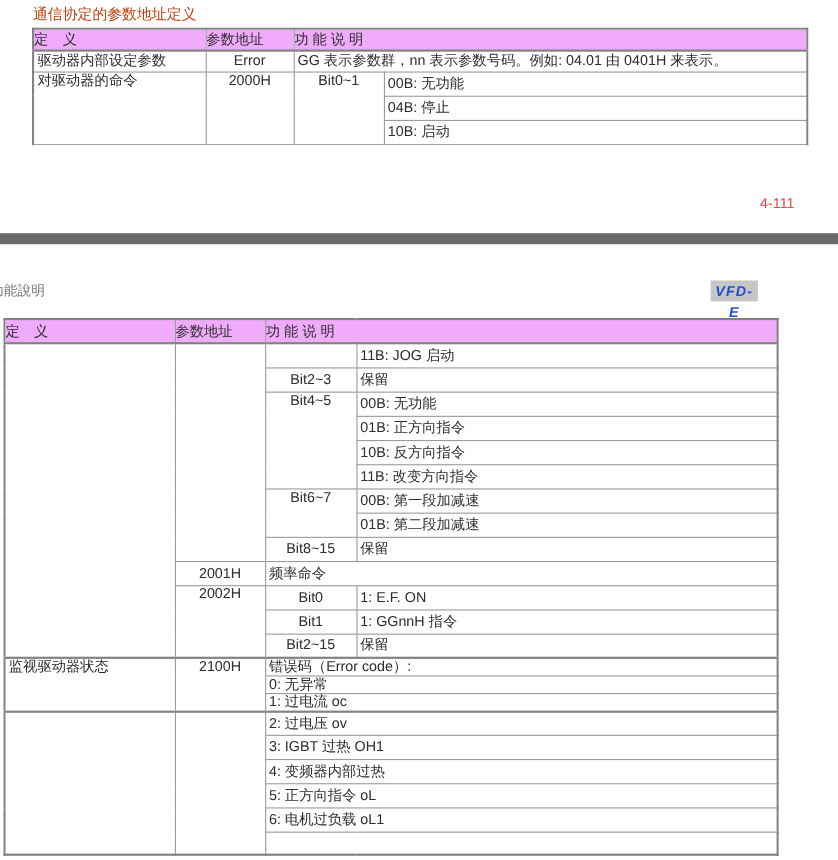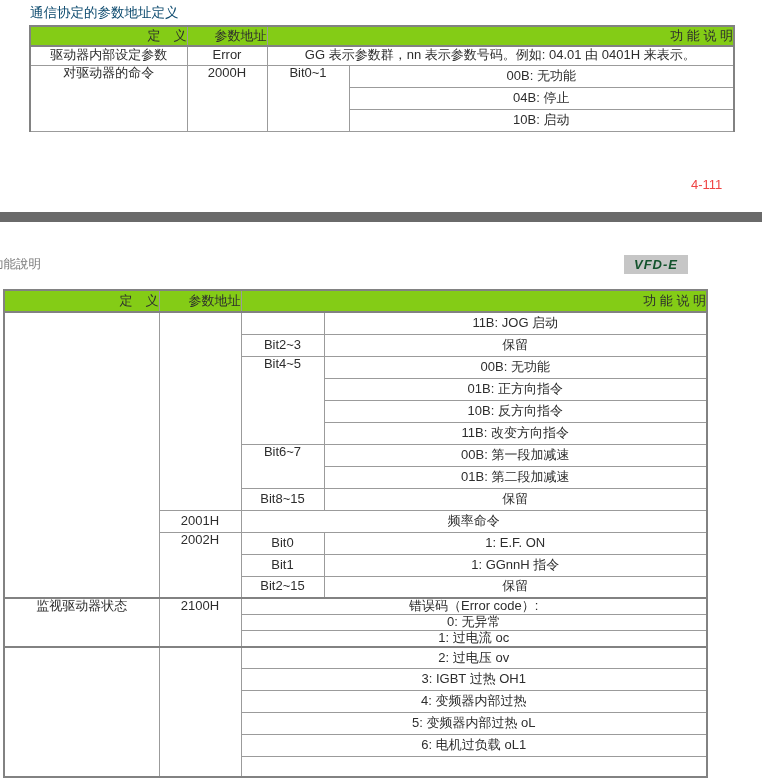--- a/index.html
+++ b/index.html
@@ -8,7 +8,7 @@
     font-family:"Liberation Sans",sans-serif;color:#2d2d2d;
   }
   .abs{position:absolute;}
-  .page-title{left:30px;top:4px;font-size:13.5px;color:#0c4a6e;}
+  .page-title{left:30px;top:4px;font-size:13.5px;color:#c2410c;}
   .page-num{left:691px;top:177px;font-size:13px;color:#ef4444;}
   .divider{left:0;top:212px;width:762px;height:10px;background:#6a6a6a;}
   .running-hdr{left:-9px;top:256px;font-size:12.5px;color:#787878;}

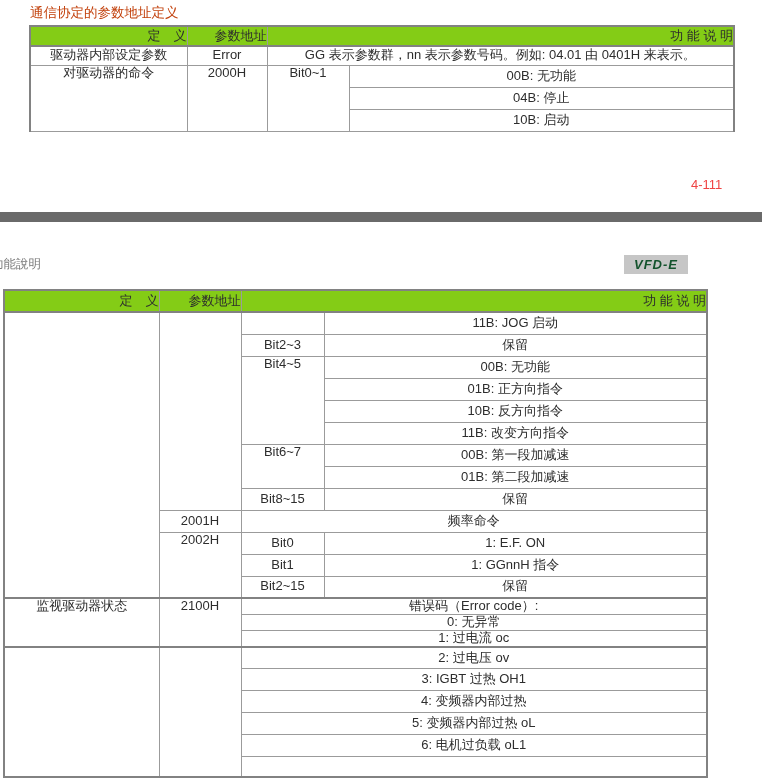--- a/index.html
+++ b/index.html
@@ -24,7 +24,7 @@
     border:1px solid #9b9b9b;font-size:13px;padding:0 16px;overflow:hidden;
     white-space:nowrap;line-height:1.15;text-align:center;
   }
-  tr.hdr td{background:#84cc16;text-align:right;border-bottom:2px solid #828282;padding:0;}
+  tr.hdr td{background:#f0abfc;text-align:left;border-bottom:2px solid #828282;padding:0;}
   tr.h20{height:20px;} tr.h19{height:19px;} tr.h22{height:22px;}
   tr.hx{height:16px;} tr.dummy{height:20px;}
   td.c{text-align:center;}

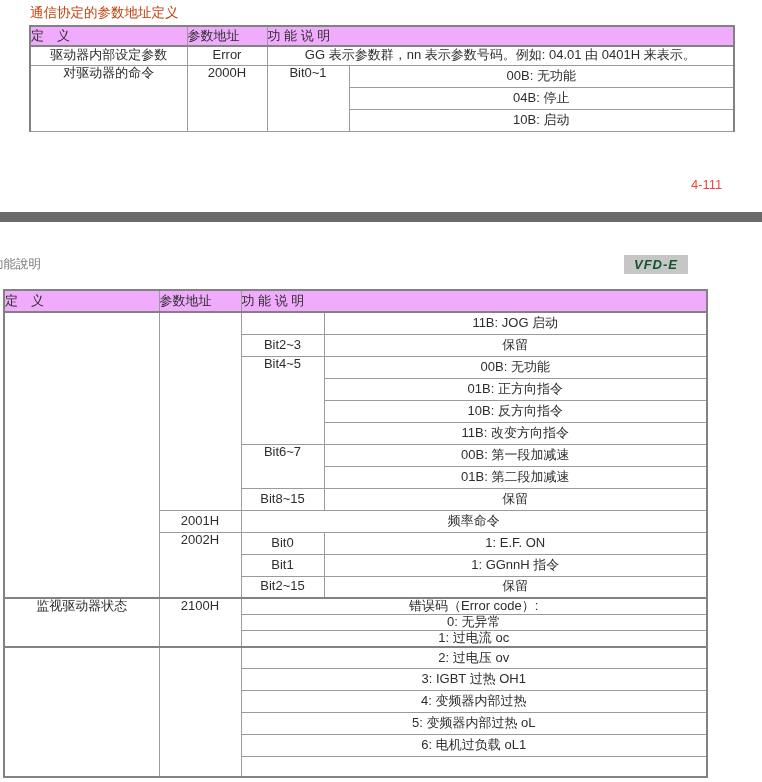--- a/index.html
+++ b/index.html
@@ -21,8 +21,8 @@
   .twrap2{left:3px;top:289px;width:705px;height:493px;overflow:hidden;}
   table.t{border-collapse:collapse;table-layout:fixed;border:2px solid #828282;}
   table.t td{
-    border:1px solid #9b9b9b;font-size:13px;padding:0 16px;overflow:hidden;
-    white-space:nowrap;line-height:1.15;text-align:center;
+    border:1px solid #9b9b9b;font-size:13px;padding:0 3px;overflow:hidden;
+    white-space:nowrap;line-height:1.15;
   }
   tr.hdr td{background:#f0abfc;text-align:left;border-bottom:2px solid #828282;padding:0;}
   tr.h20{height:20px;} tr.h19{height:19px;} tr.h22{height:22px;}

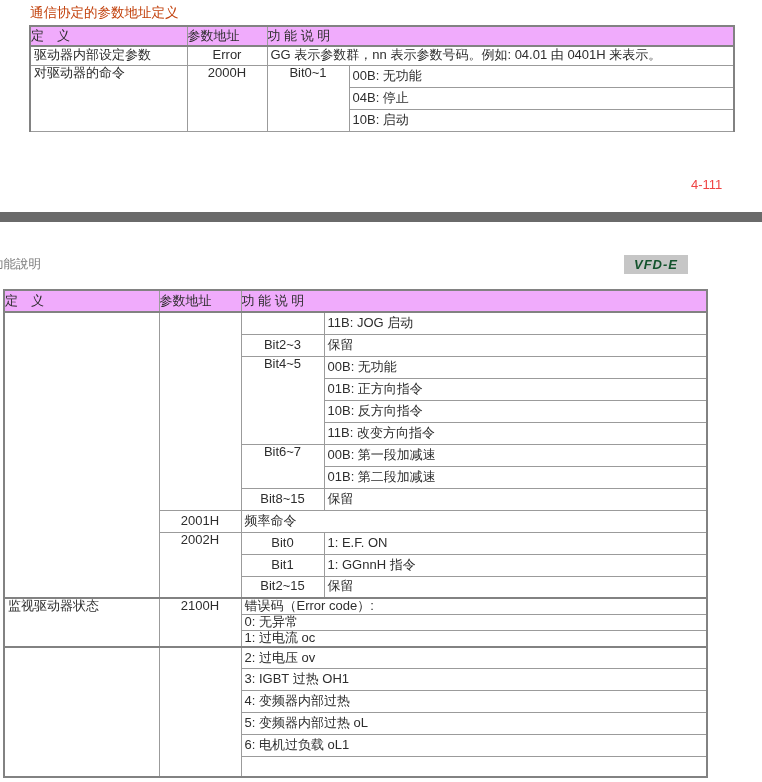--- a/index.html
+++ b/index.html
@@ -13,8 +13,8 @@
   .divider{left:0;top:212px;width:762px;height:10px;background:#6a6a6a;}
   .running-hdr{left:-9px;top:256px;font-size:12.5px;color:#787878;}
   .logo{
-    left:624px;top:255px;width:64px;height:19px;background:#c6c6c6;
-    color:#14532d;font-weight:bold;font-style:italic;font-size:13px;
+    left:646px;top:255px;width:43px;height:19px;background:#c6c6c6;
+    color:#1d4ed8;font-weight:bold;font-style:italic;font-size:13px;
     text-align:center;line-height:19px;letter-spacing:1px;
   }
   .twrap1{left:29px;top:25px;width:706px;height:107px;overflow:hidden;}

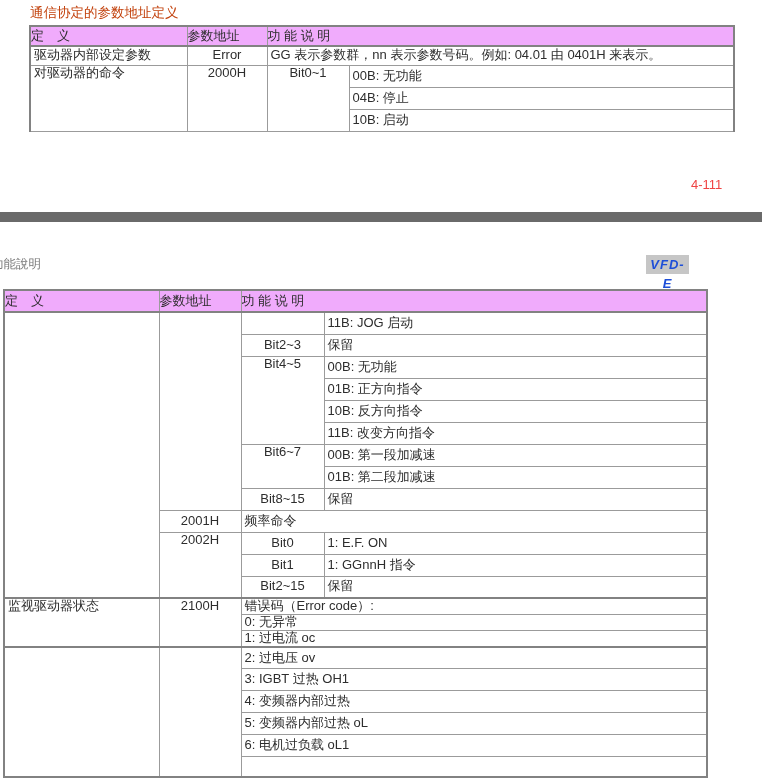--- a/index.html
+++ b/index.html
@@ -170,7 +170,7 @@
       <td colspan="2">4: 变频器内部过热</td>
     </tr>
     <tr class="h22">
-      <td colspan="2">5: 变频器内部过热 oL</td>
+      <td colspan="2">5: 正方向指令 oL</td>
     </tr>
     <tr class="h22">
       <td colspan="2">6: 电机过负载 oL1</td>

